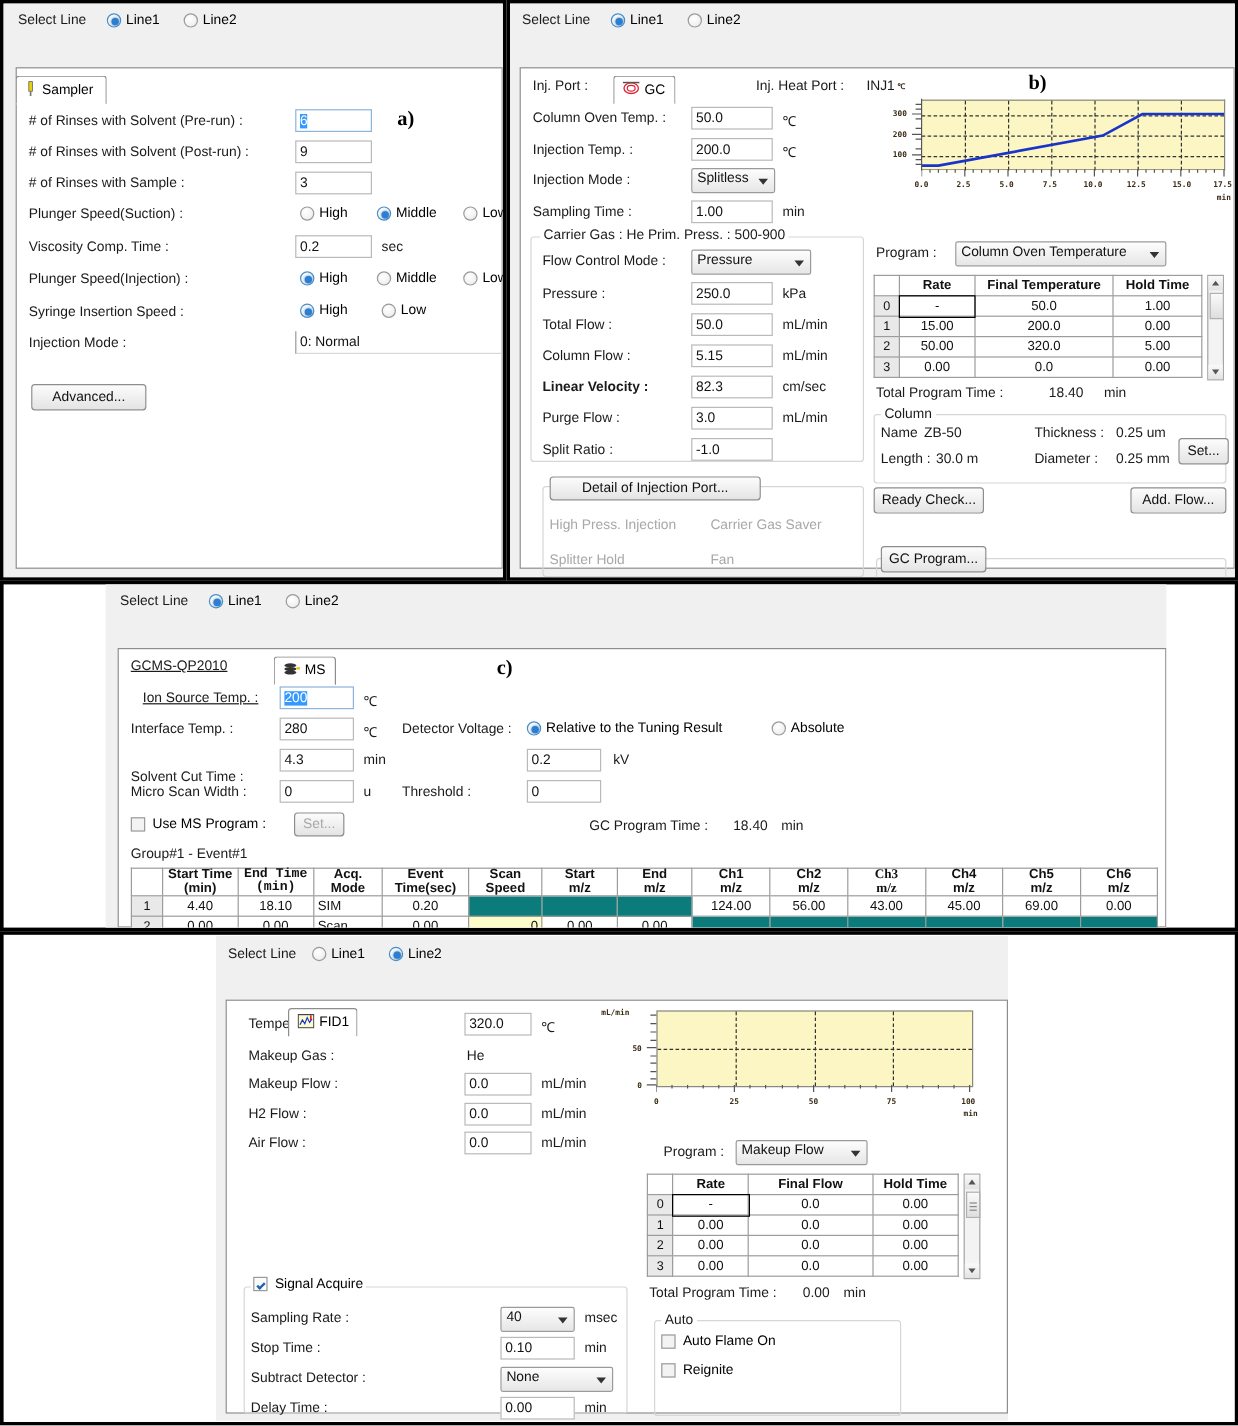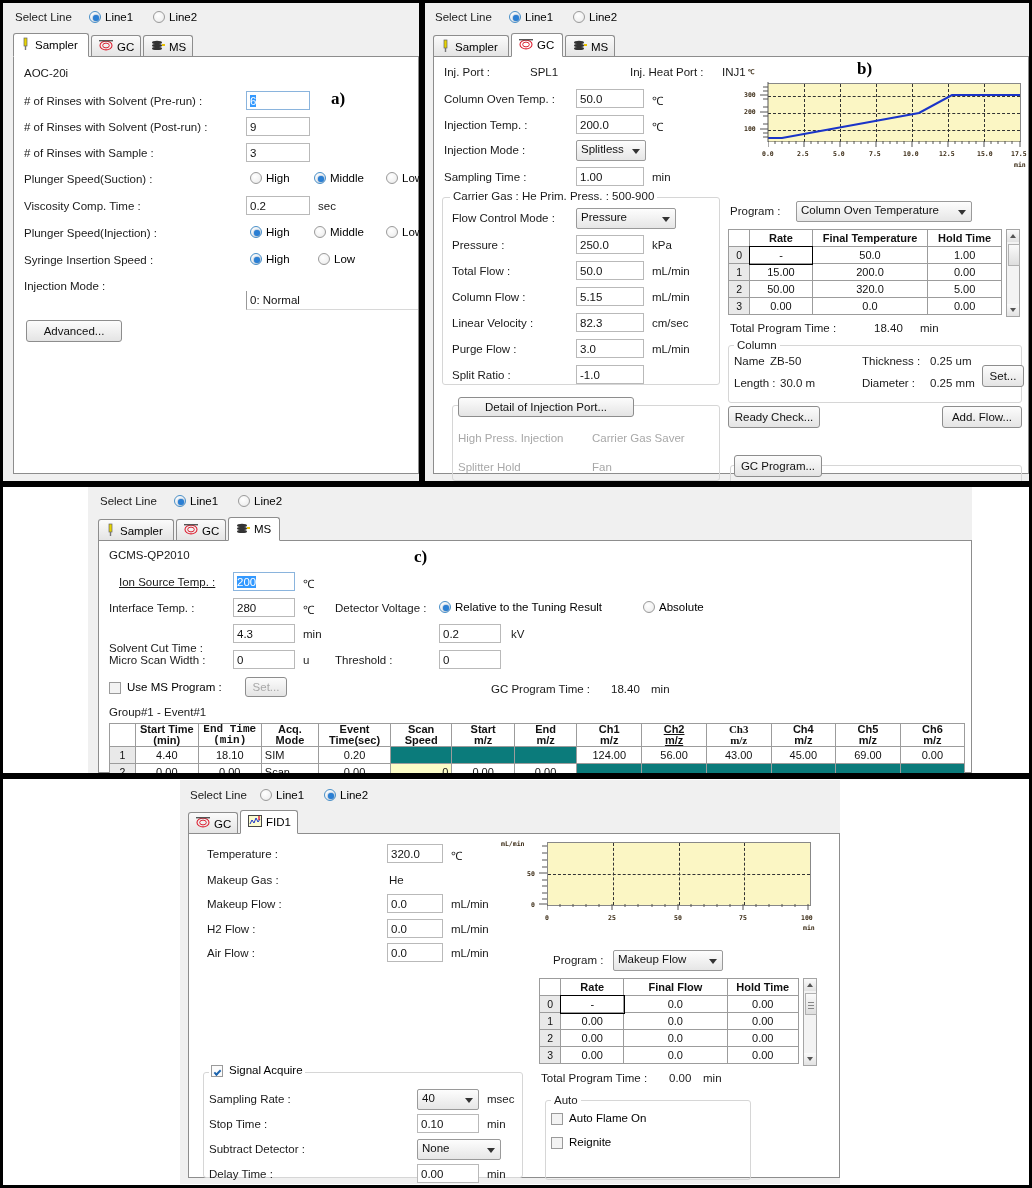--- a/index.html
+++ b/index.html
@@ -15,7 +15,7 @@
   .rdot.on{border-color:#4a90c8;}
   .tab{position:absolute;height:22px;box-sizing:border-box;border:1px solid #8d8d8d;border-bottom:none;
      border-radius:3px 3px 0 0;background:linear-gradient(#fbfbfb,#e3e3e3);display:flex;align-items:center;
-     gap:4px;padding:0 7px;font-size:11.5px;}
+     gap:4px;padding:0 7px;font-size:11.5px;margin-top:30px;}
   .tab.active{background:#ffffff;border-bottom:1px solid #ffffff;z-index:5;height:24px;}
   .tabbody{position:absolute;background:#ffffff;border:1px solid #8d8d8d;box-sizing:border-box;}
   .lbl{position:absolute;font-size:11.5px;color:#1a1a1a;white-space:nowrap;}

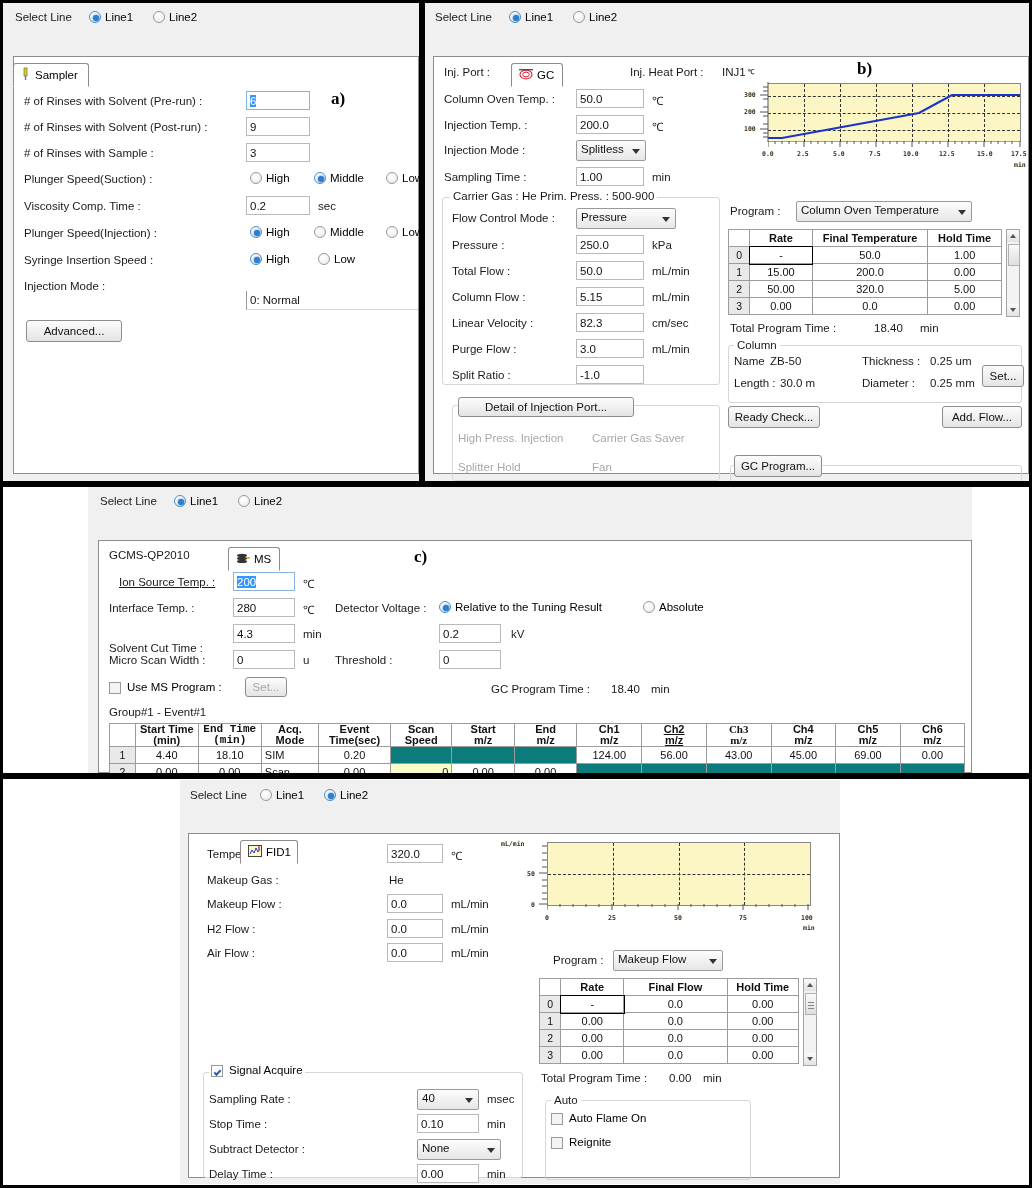--- a/index.html
+++ b/index.html
@@ -24,7 +24,7 @@
      font-family:"Liberation Sans",sans-serif;font-size:11.5px;padding:1px 3px;height:19px;line-height:16px;color:#111;}
   .inp.sel{border:1px solid #8ab4dd;}
   .inp.sel span{background:#3399ff;color:#fff;}
-  .inp.flat{border:none;border-left:1px solid #bbb;border-bottom:1px solid #d8d8d8;background:transparent;margin-top:15px;}
+  .inp.flat{border:none;border-left:1px solid #bbb;border-bottom:1px solid #d8d8d8;background:transparent;}
   .sel2{position:absolute;box-sizing:border-box;height:21px;border:1px solid #9a9a9a;border-radius:2px;
      background:linear-gradient(#fdfdfd,#e6e6e6);font-size:11.5px;padding:2px 18px 0 4px;color:#111;}
   .sel2 .car{position:absolute;right:5px;top:8px;width:0;height:0;border-left:4px solid transparent;

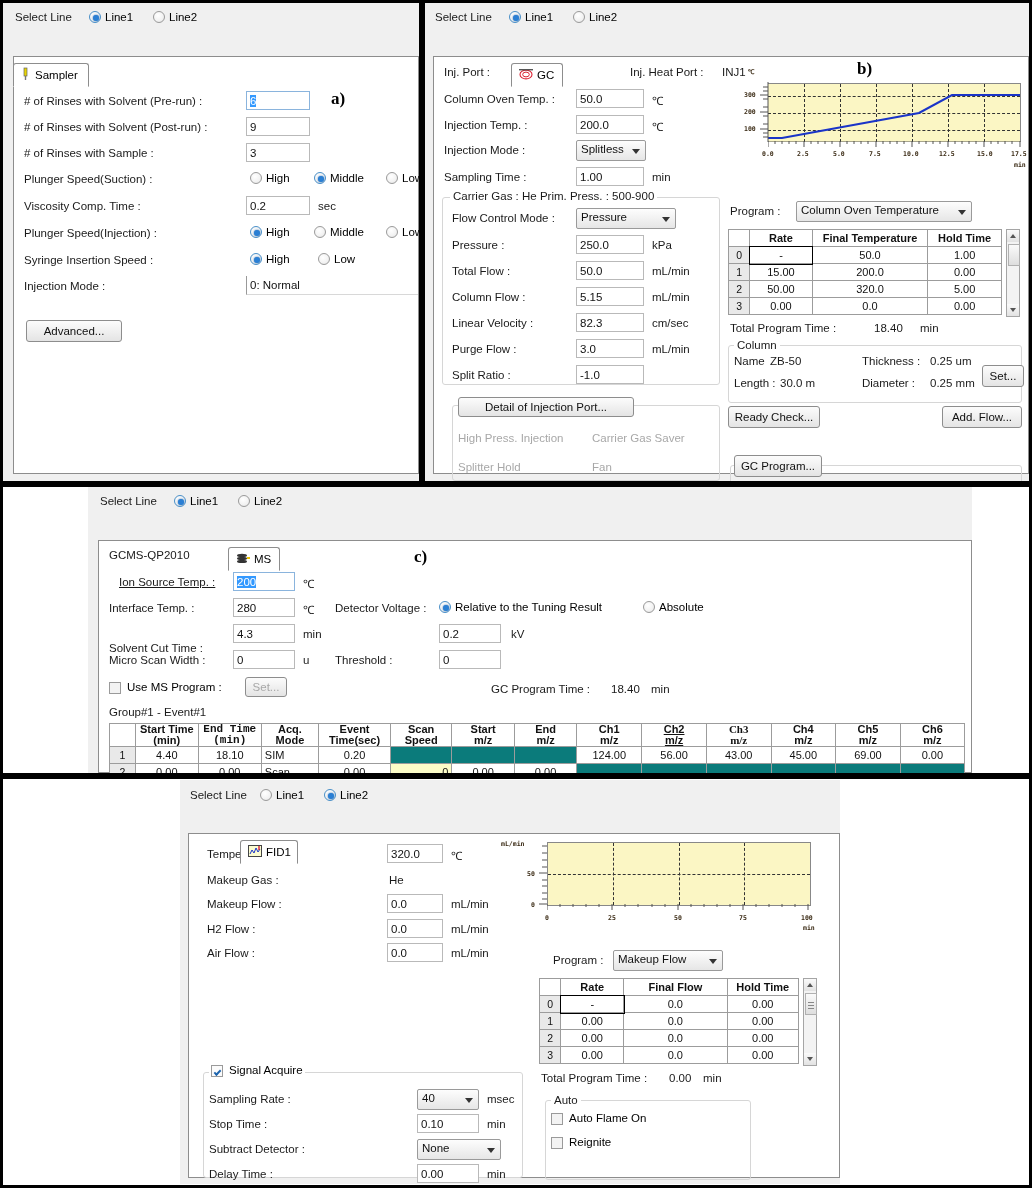--- a/index.html
+++ b/index.html
@@ -264,7 +264,7 @@
     <div class="inp" style="left:142px;top:230px;width:68px;"><span>5.15</span></div>
     <div class="lbl" style="left:218px;top:234px;">mL/min</div>
 
-    <div class="lbl" style="left:18px;top:260px;">Linear Velocity :</div>
+    <div class="lbl" style="left:18px;top:260px;font-weight:bold;">Linear Velocity :</div>
     <div class="inp" style="left:142px;top:256px;width:68px;"><span>82.3</span></div>
     <div class="lbl" style="left:218px;top:260px;">cm/sec</div>
 

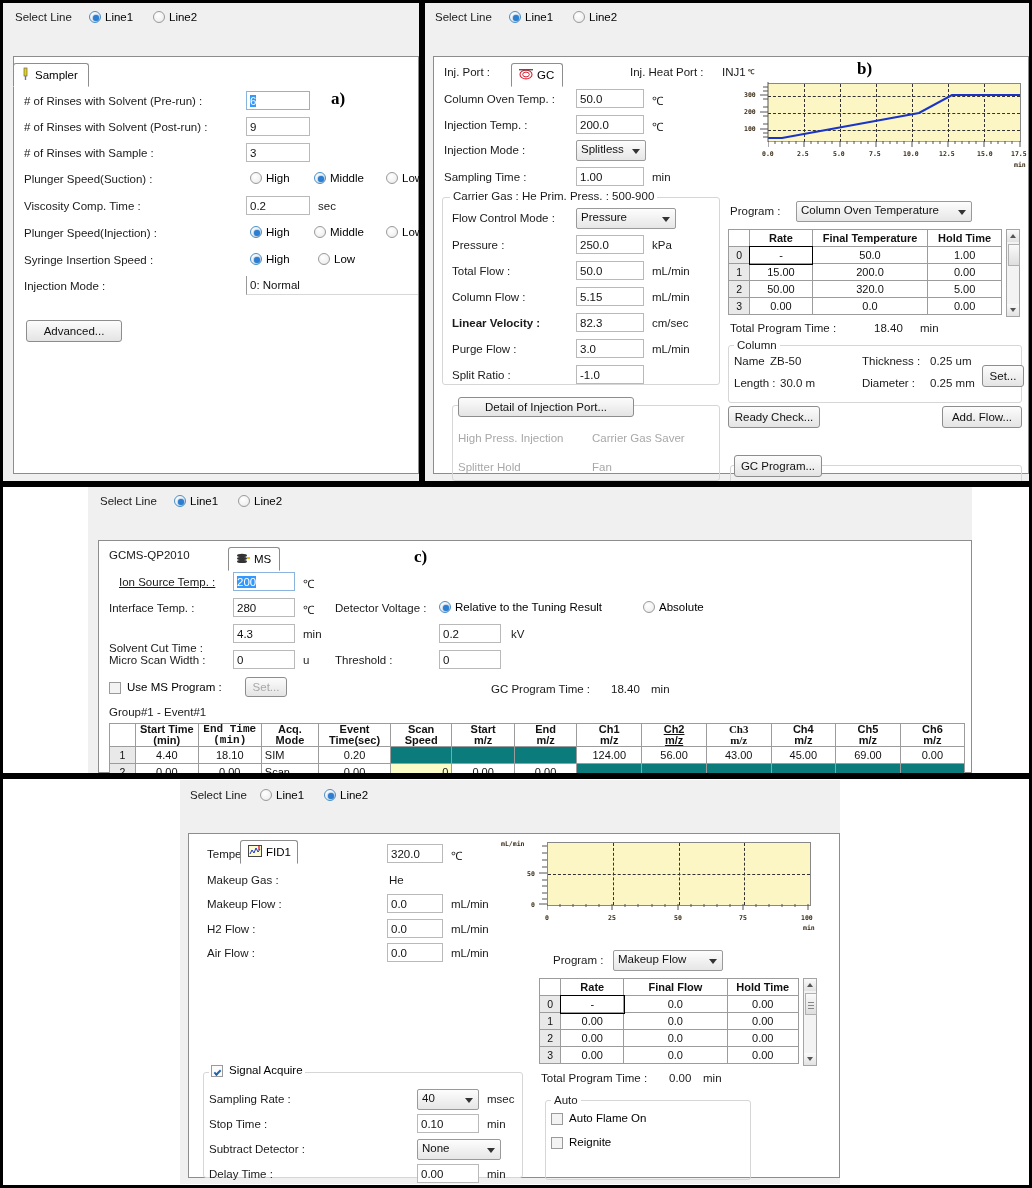--- a/index.html
+++ b/index.html
@@ -504,7 +504,7 @@
   </div>
 
   <div class="tabbody" style="left:10px;top:53px;width:874px;height:233px;">
-    <div class="lbl" style="left:10px;top:8px;">GCMS-QP2010</div>
+    <div class="lbl" style="left:10px;top:8px;text-decoration:underline;">GCMS-QP2010</div>
 
     <div class="lbl" style="left:20px;top:35px;text-decoration:underline;">Ion Source Temp. :</div>
     <div class="inp sel" style="left:134px;top:31px;width:62px;"><span>200</span></div>

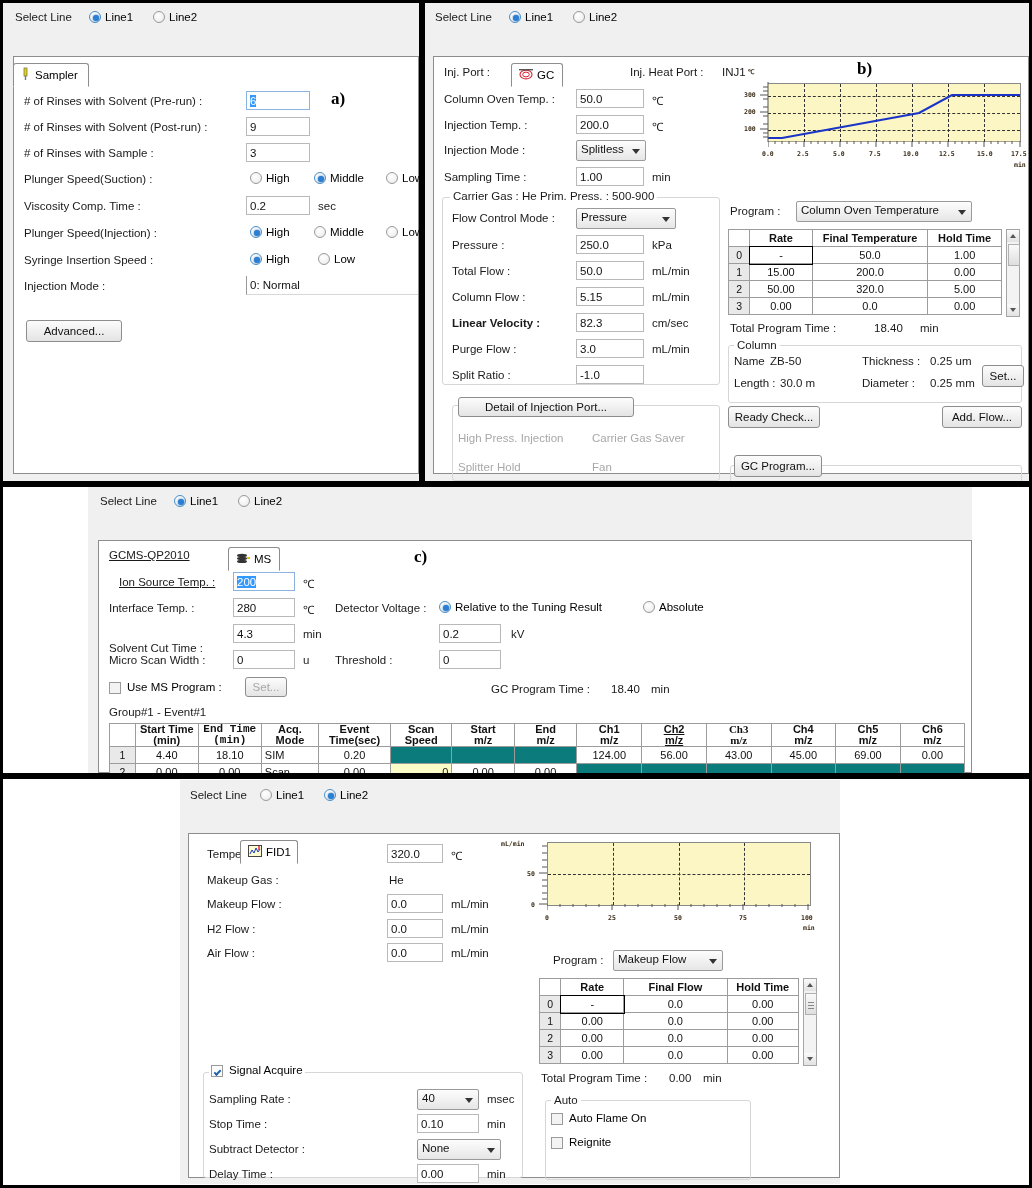--- a/index.html
+++ b/index.html
@@ -563,7 +563,7 @@
         <th style="width:58px;">Start<br>m/z</th>
         <th style="width:58px;">End<br>m/z</th>
         <th style="width:60px;">Ch1<br>m/z</th>
-        <th style="width:60px;text-decoration:underline;">Ch2<br>m/z</th>
+        <th style="width:60px;">Ch2<br>m/z</th>
         <th style="width:60px;font-family:Liberation Serif, serif;">Ch3<br>m/z</th>
         <th style="width:60px;">Ch4<br>m/z</th>
         <th style="width:60px;">Ch5<br>m/z</th>

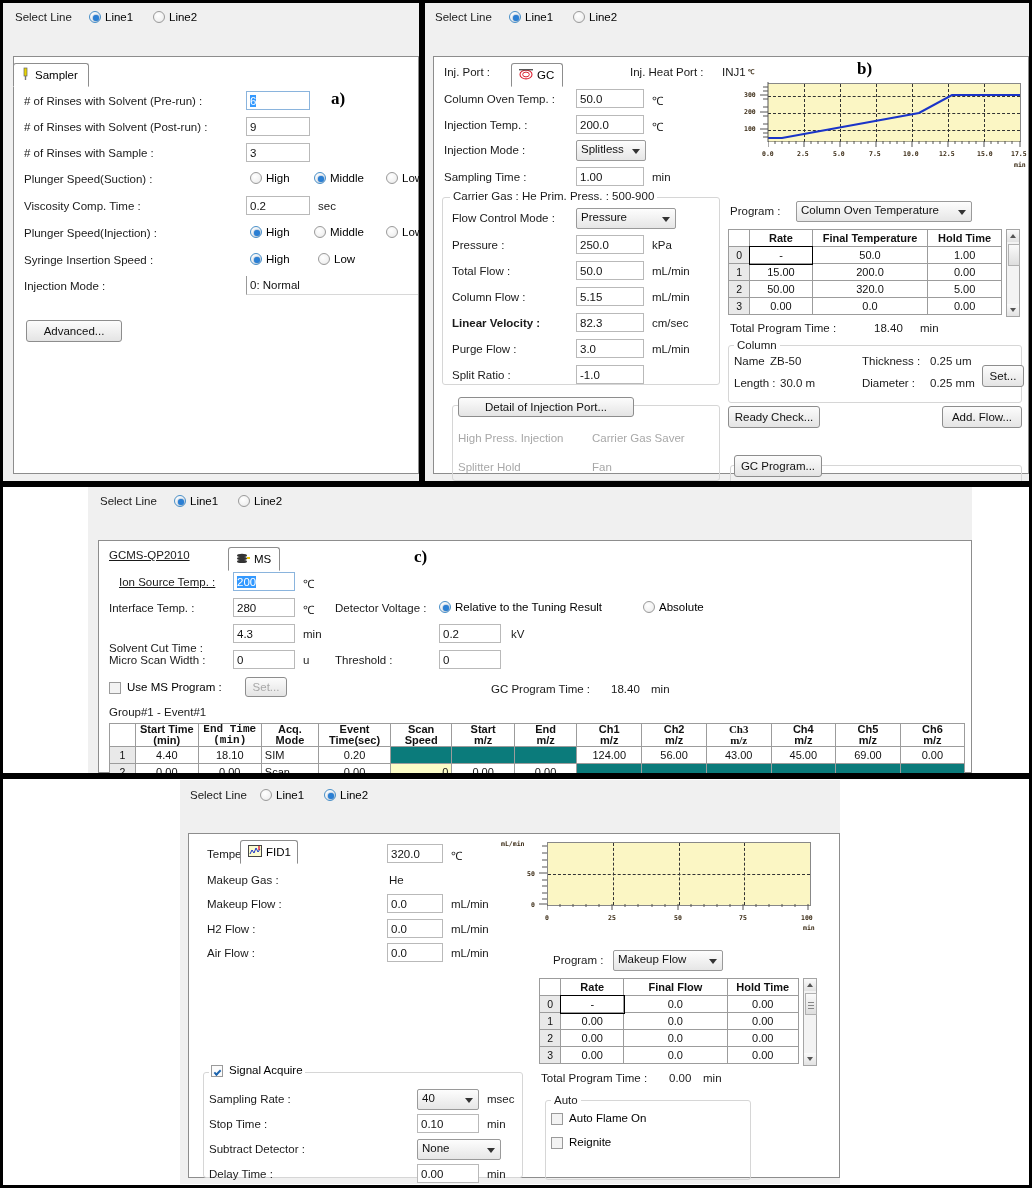--- a/index.html
+++ b/index.html
@@ -797,7 +797,7 @@
     <div class="lbl" style="left:298px;top:284px;">min</div>
 
     <div class="lbl" style="left:20px;top:309px;">Subtract Detector :</div>
-    <div class="sel2" style="left:228px;top:305px;width:84px;">
+    <div class="sel2" style="left:228px;top:305px;width:94px;">
       <span>None</span>
       <span class="car"></span>
     </div>

